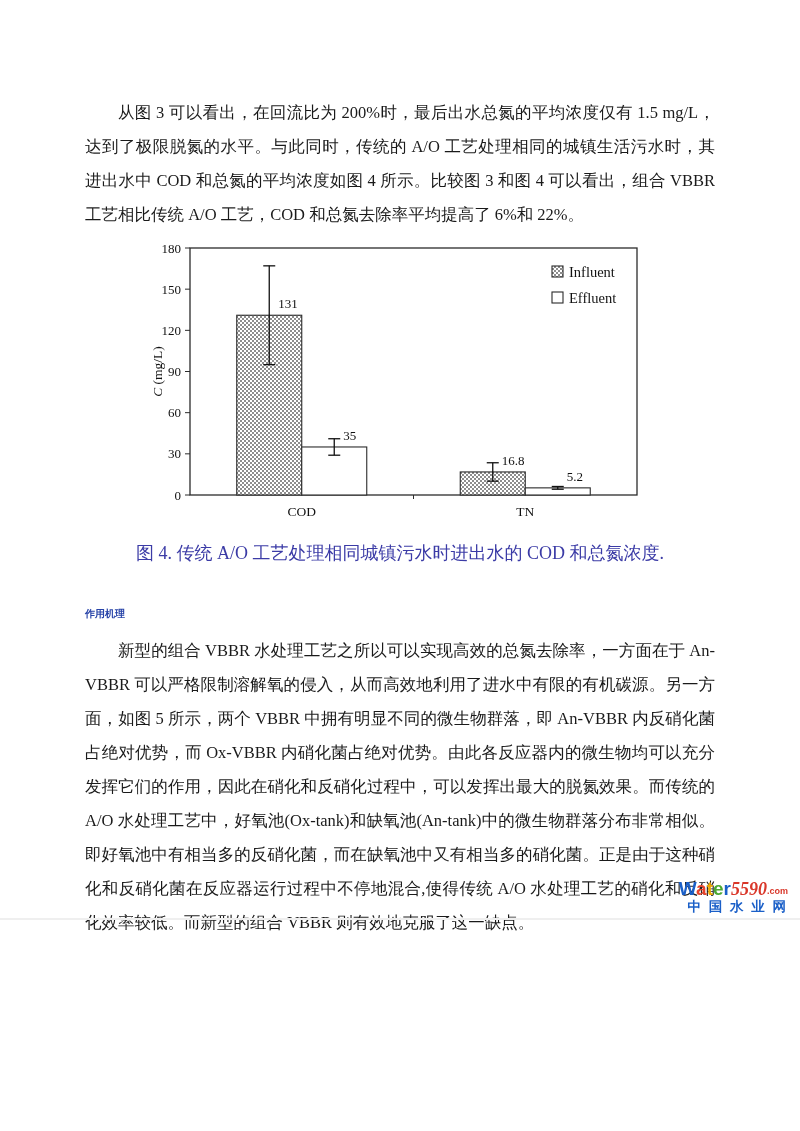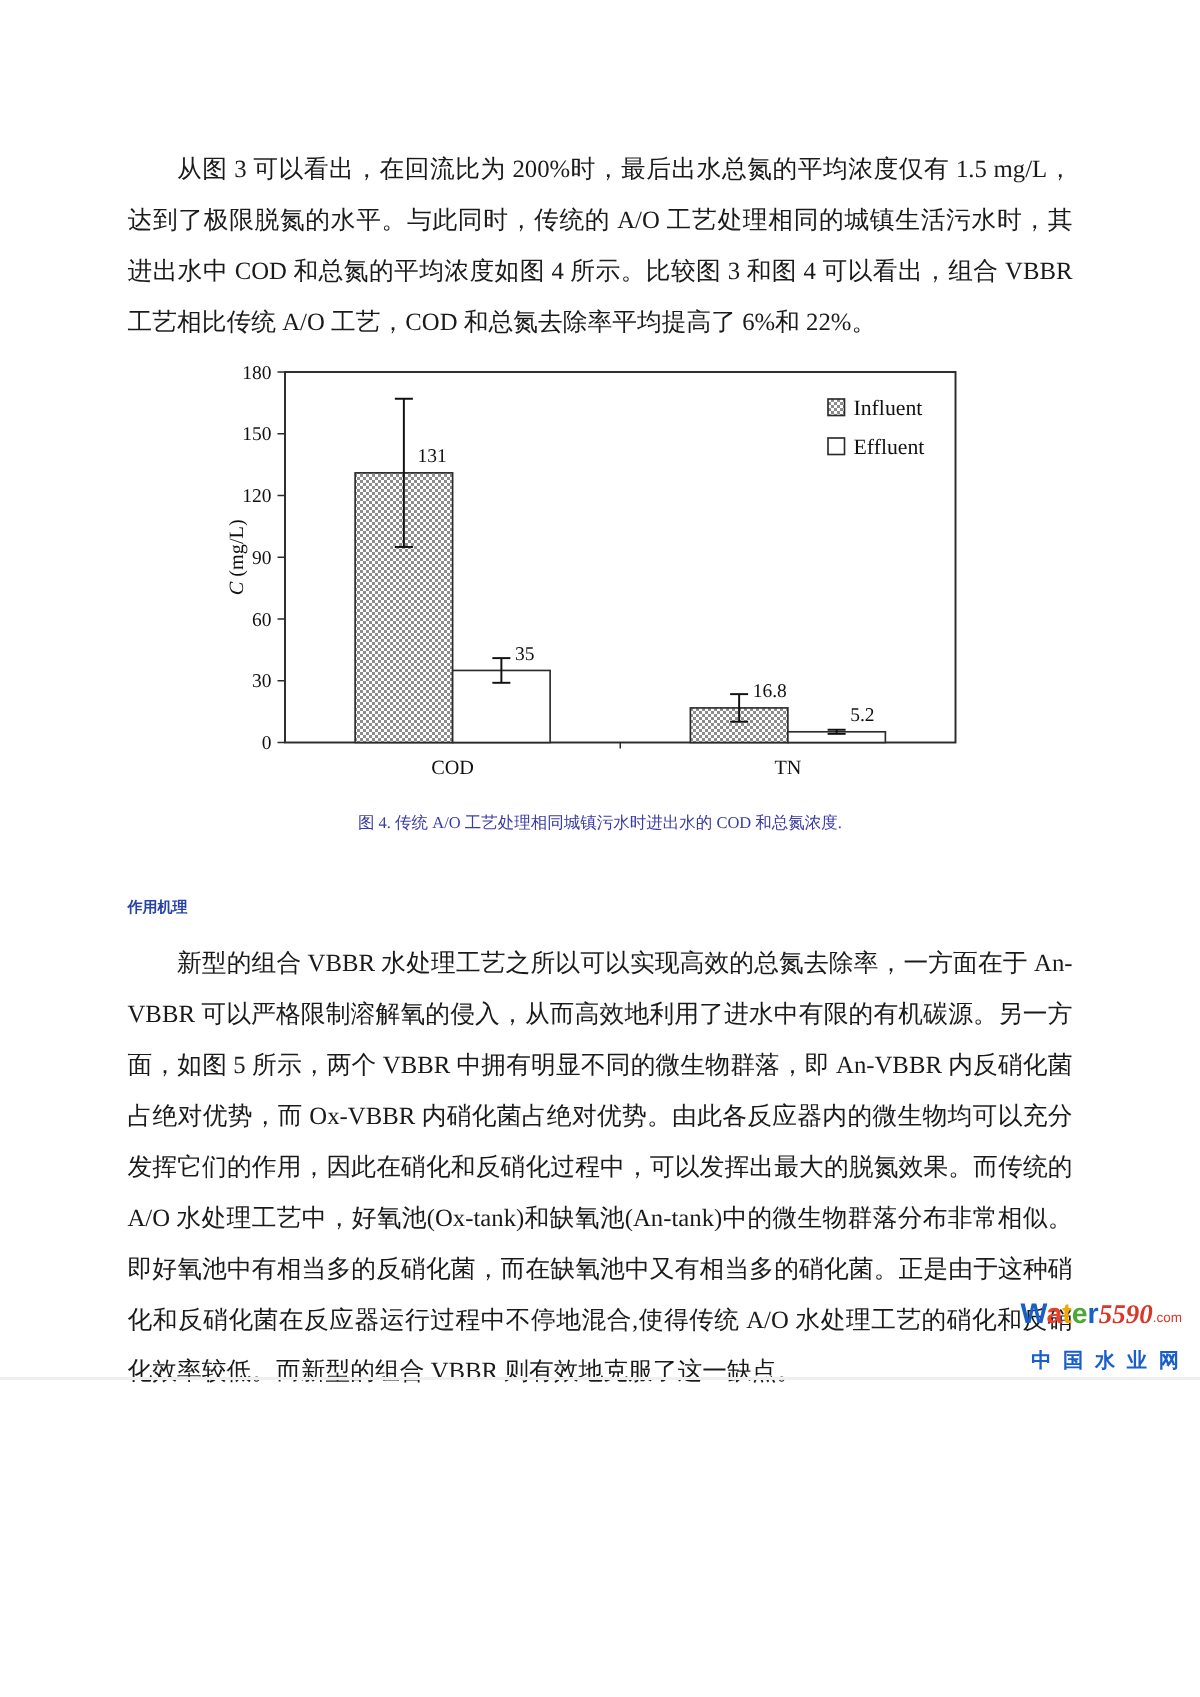--- a/index.html
+++ b/index.html
@@ -21,7 +21,7 @@
   .chart-svg{position:absolute;left:63px;top:0;}
   .chart-svg text{font-family:"Liberation Serif","DejaVu Serif",serif;fill:#111;}
   .figure-caption{
-    margin-top:16px;text-align:center;font-size:11px;color:var(--caption-color);
+    margin-top:16px;text-align:center;font-size:18px;color:var(--caption-color);
   }
   .section-heading{
     margin-top:42px;font-size:10px;font-weight:bold;color:var(--heading-color);

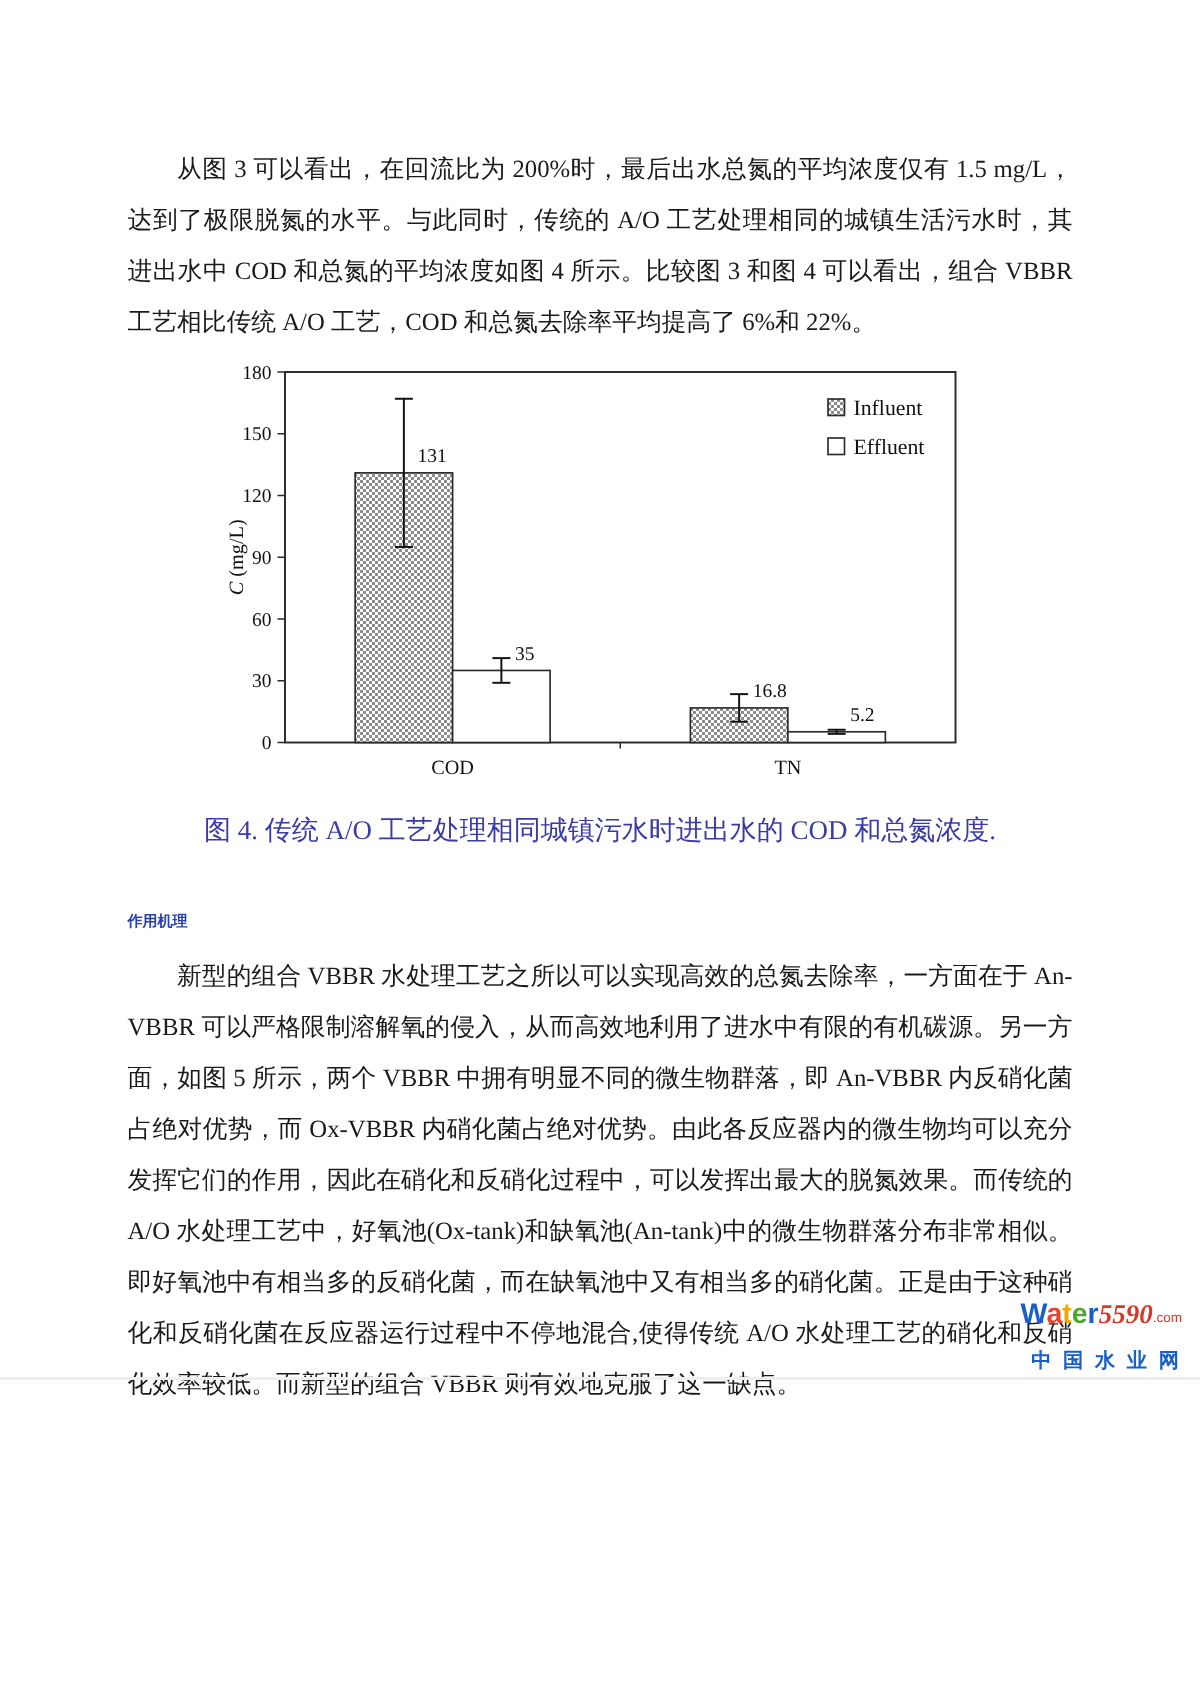--- a/index.html
+++ b/index.html
@@ -37,7 +37,7 @@
     color:var(--brand-red);font-family:"Liberation Serif","DejaVu Serif",serif;
     font-style:italic;font-size:18px;font-weight:bold;
   }
-  .brand-tld{color:var(--brand-red);font-size:9px;font-weight:normal;vertical-align:1px;}
+  .brand-tld{color:var(--brand-red);font-size:9px;font-weight:bold;vertical-align:1px;}
   .brand-sub{
     color:var(--brand-blue);font-size:13.5px;font-weight:bold;margin-top:12px;
     letter-spacing:2px;white-space:nowrap;

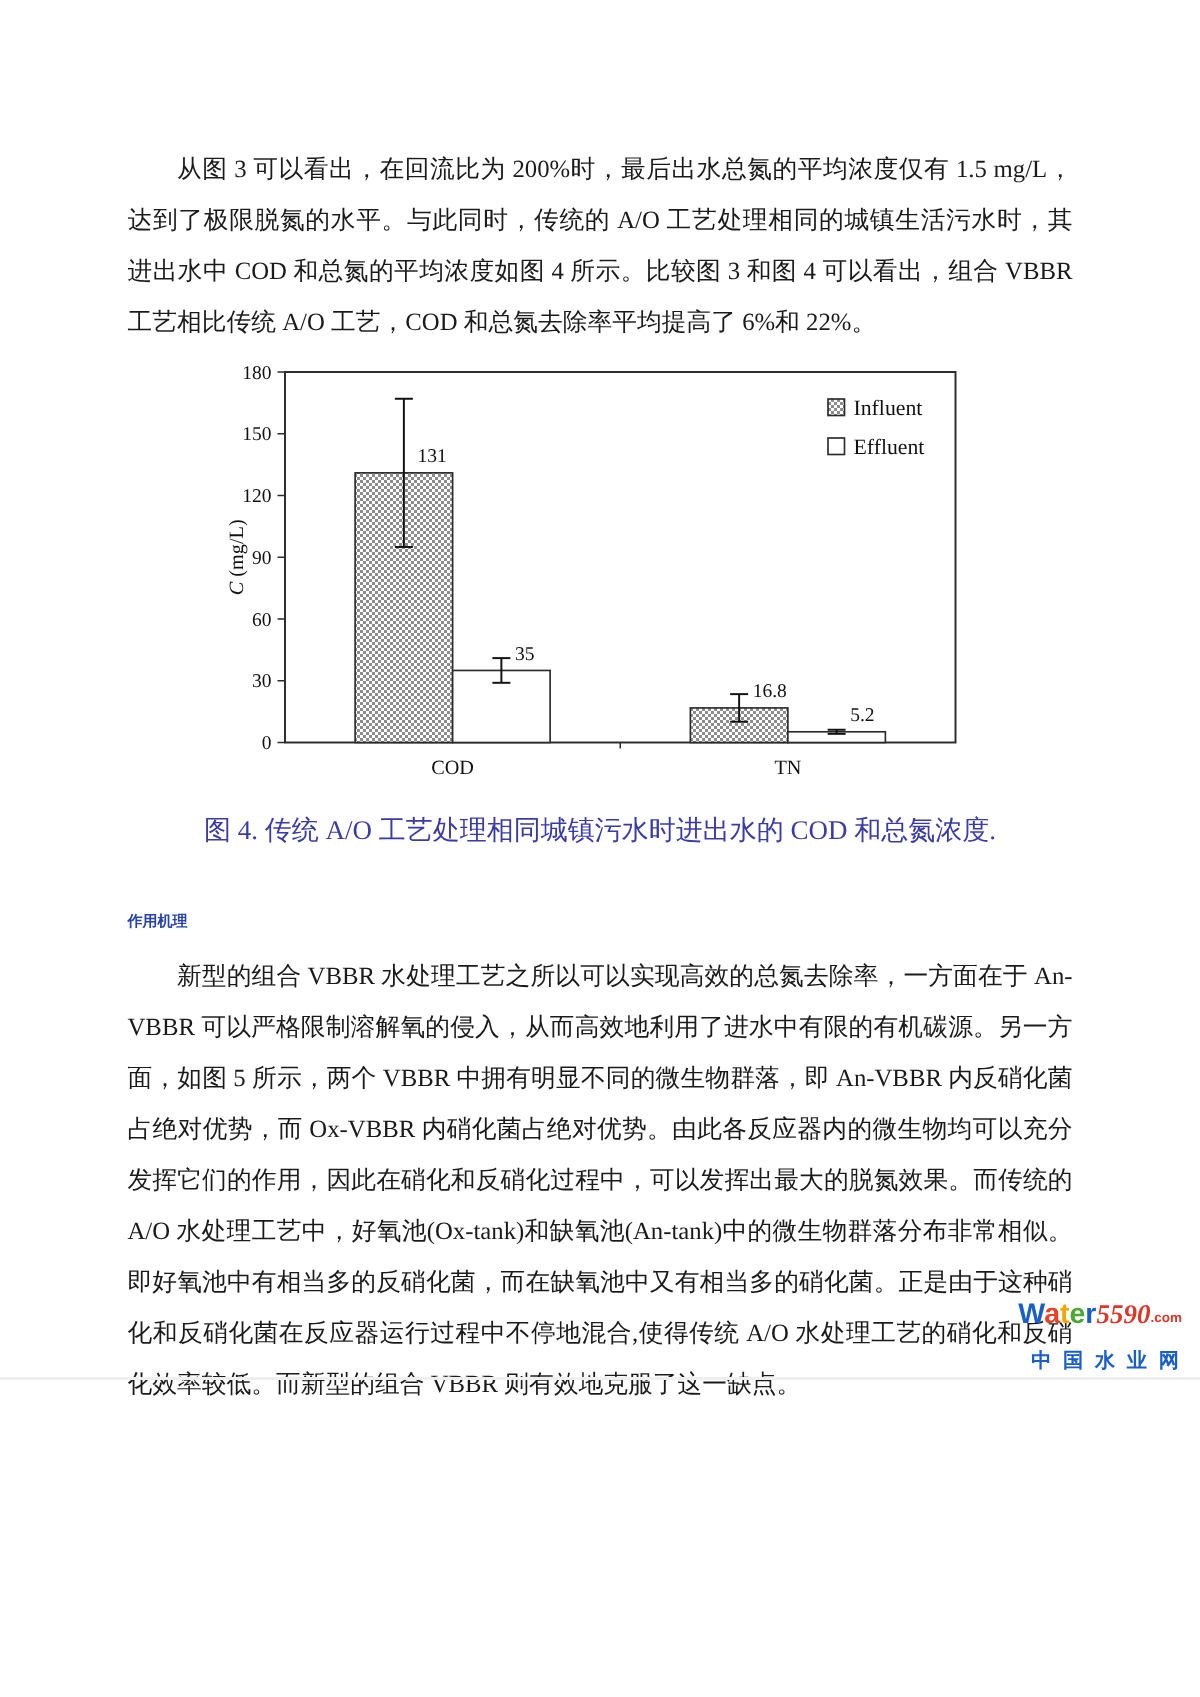--- a/index.html
+++ b/index.html
@@ -39,7 +39,7 @@
   }
   .brand-tld{color:var(--brand-red);font-size:9px;font-weight:bold;vertical-align:1px;}
   .brand-sub{
-    color:var(--brand-blue);font-size:13.5px;font-weight:bold;margin-top:12px;
+    color:var(--brand-blue);font-size:13.5px;font-weight:bold;margin-top:0;
     letter-spacing:2px;white-space:nowrap;
   }
   .page-bottom-line{

